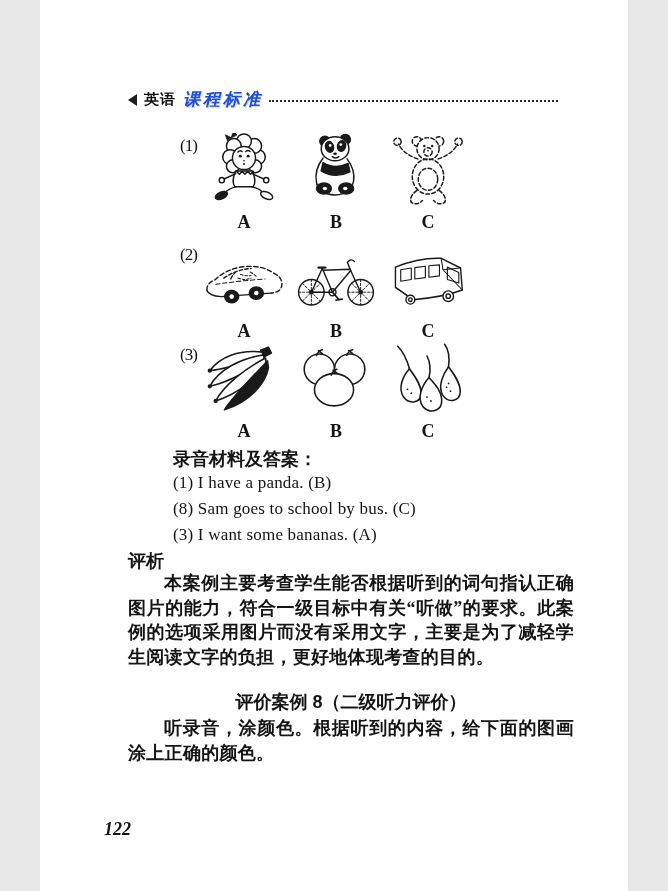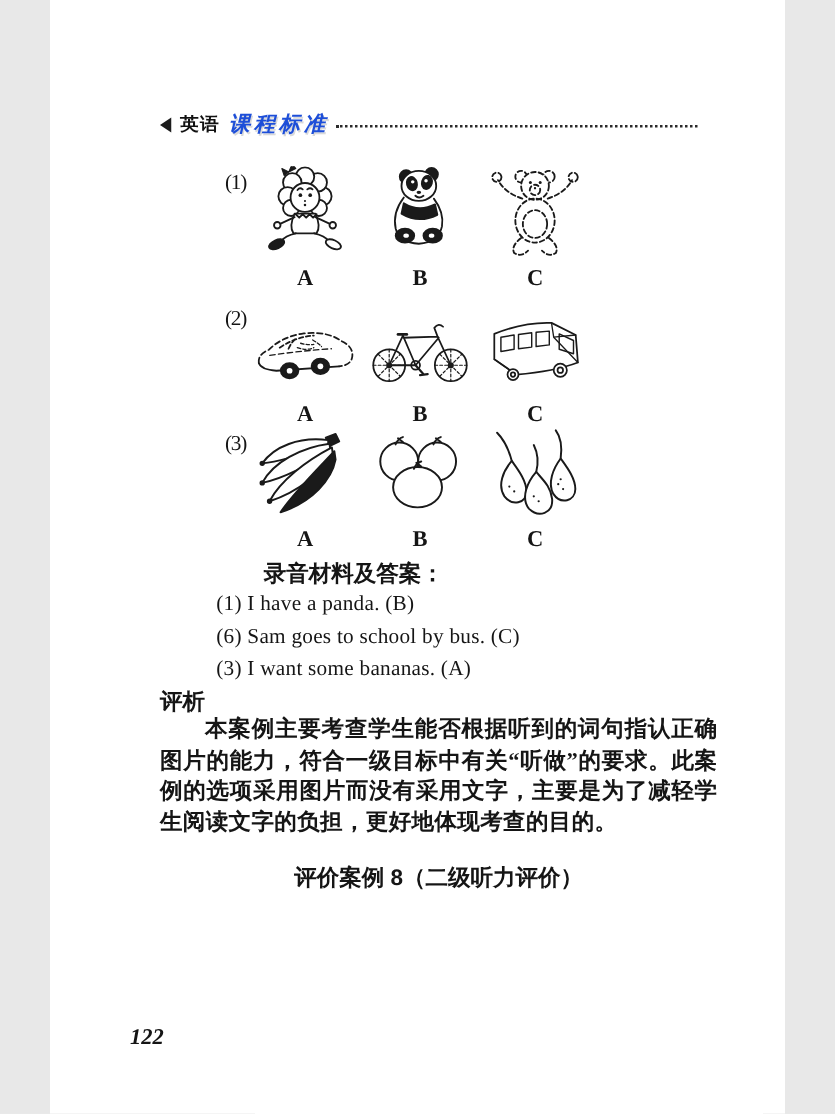--- a/index.html
+++ b/index.html
@@ -36,7 +36,7 @@
   .opt-label { font-weight:bold; font-size:18px; margin-top:5px; }
   
   .hei { font-family:"Liberation Sans","DejaVu Sans",sans-serif; font-weight:bold; }
-  .script-head { position:absolute; left:133px; top:447px; font-size:18px;margin-left:38px; }
+  .script-head { position:absolute; left:133px; top:447px; font-size:18px; }
   .script-line { position:absolute; left:133px; font-size:17px; letter-spacing:.2px; }
   .analysis-head { position:absolute; left:88px; top:549px; font-size:18px; }
   .cn-par {

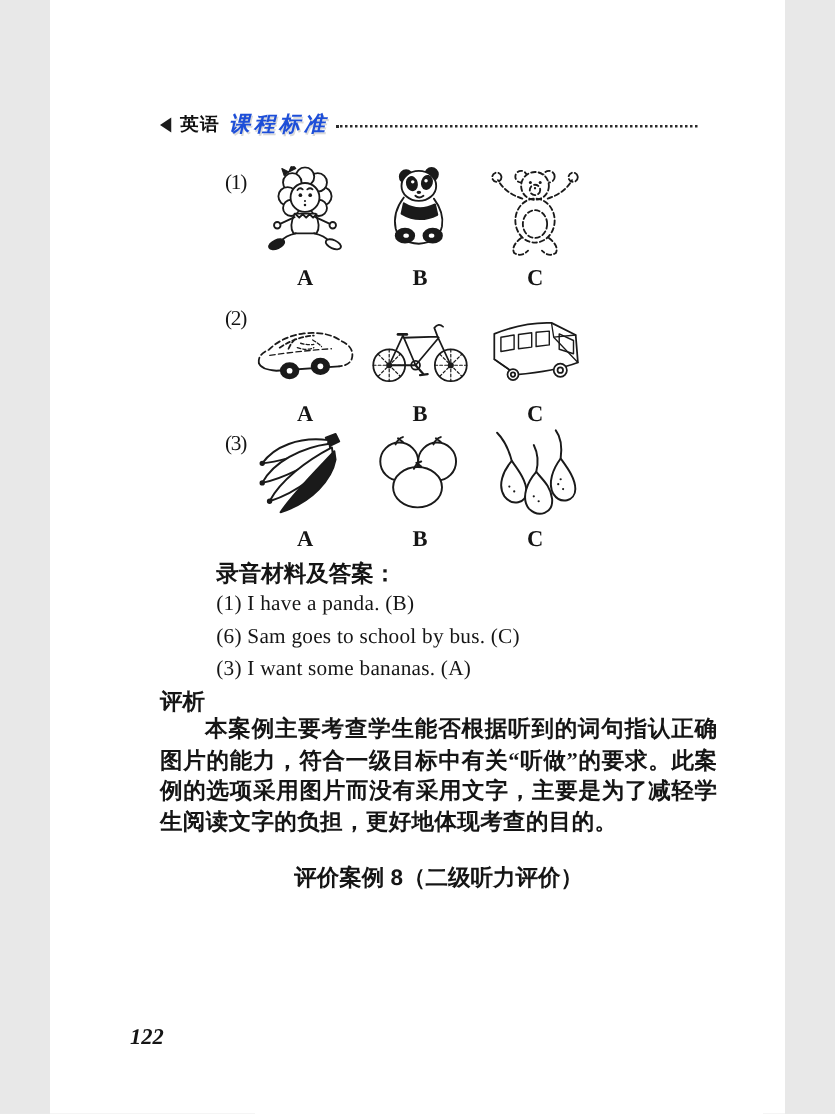--- a/index.html
+++ b/index.html
@@ -260,7 +260,7 @@
 
   <div class="script-head hei">录音材料及答案：</div>
   <div class="script-line" style="top:473px">(1) I have a panda. (B)</div>
-  <div class="script-line" style="top:499px">(6) Sam goes to school by bus. (C)</div>
+  <div class="script-line" style="top:499px">(8) Sam goes to school by bus. (C)</div>
   <div class="script-line" style="top:525px">(3) I want some bananas. (A)</div>
 
   <div class="analysis-head hei">评析</div>

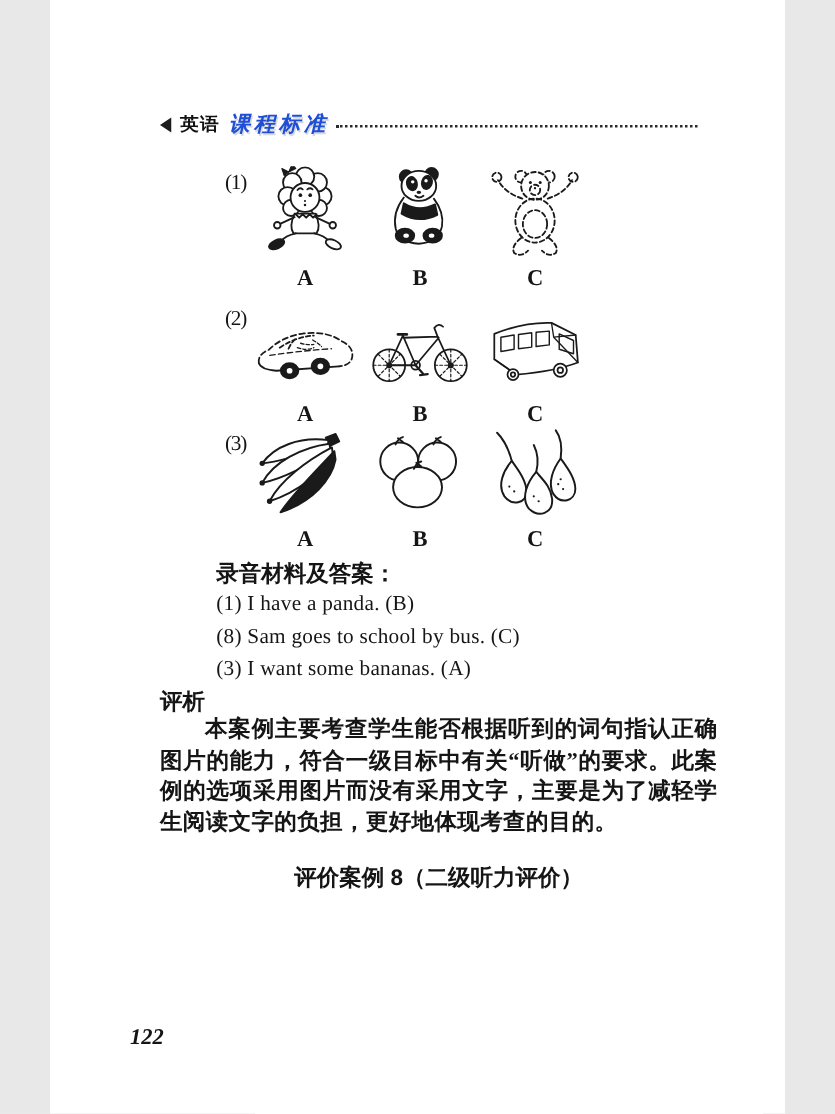--- a/index.html
+++ b/index.html
@@ -267,6 +267,7 @@
   <div class="cn-par analysis-body">本案例主要考查学生能否根据听到的词句指认正确图片的能力，符合一级目标中有关“听做”的要求。此案例的选项采用图片而没有采用文字，主要是为了减轻学生阅读文字的负担，更好地体现考查的目的。</div>
 
   <div class="case2-head hei">评价案例 8（二级听力评价）</div>
+  <div class="cn-par case2-body">听录音，涂颜色。根据听到的内容，给下面的图画涂上正确的颜色。</div>
 
   <div class="pageno">122</div>
 

